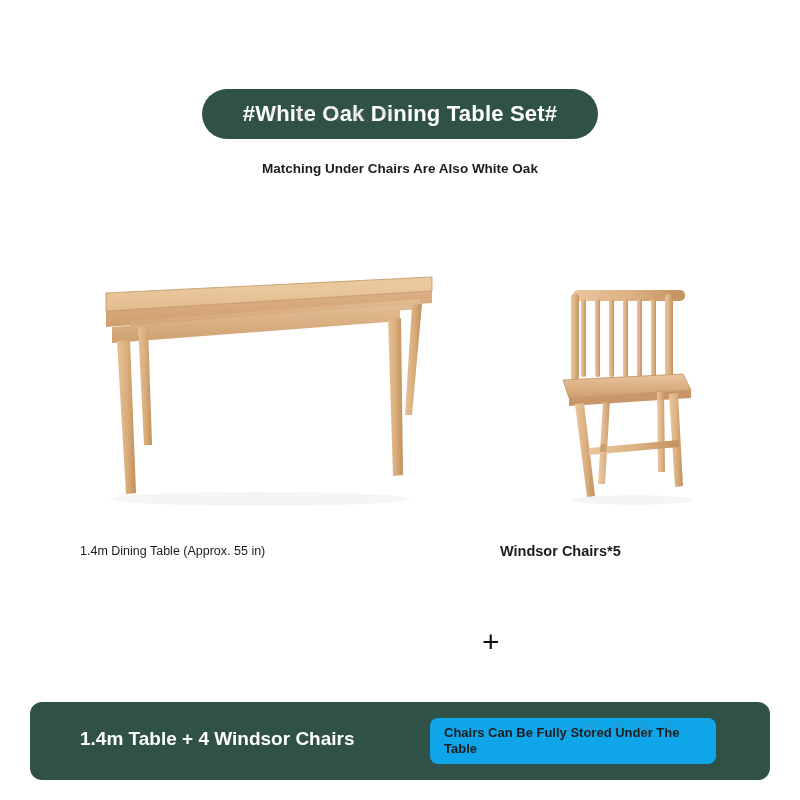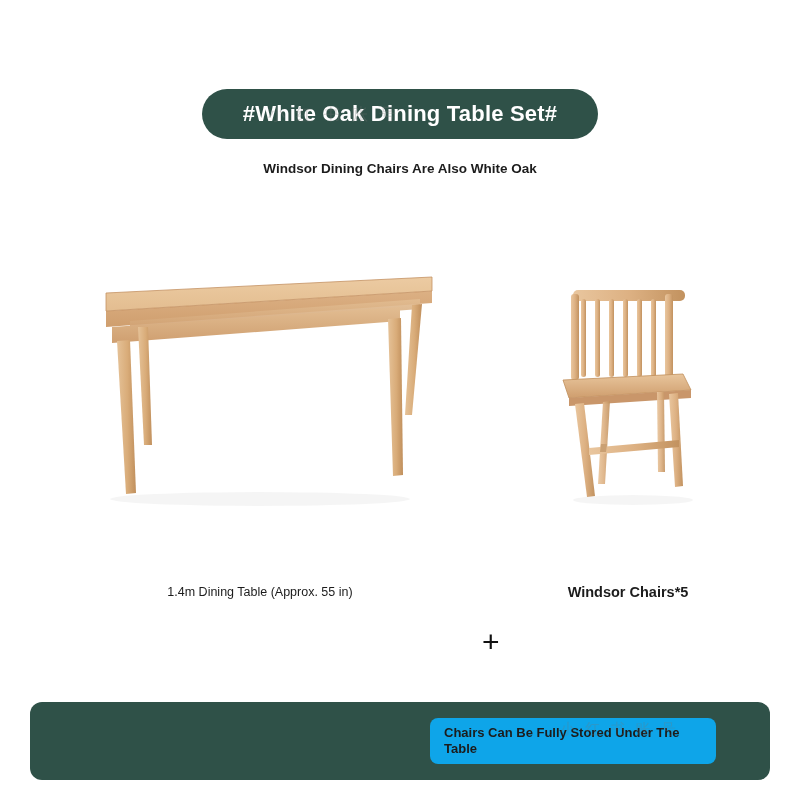--- a/index.html
+++ b/index.html
@@ -160,7 +160,7 @@
 
   <div class="wm wm-1">小 红 书 账 号</div>
 
-  <div class="subtitle">Windsor Dining Chairs Are Also White Oak</div>
+  <div class="subtitle">Matching Under Chairs Are Also White Oak</div>
 
   <div class="product-area">
 

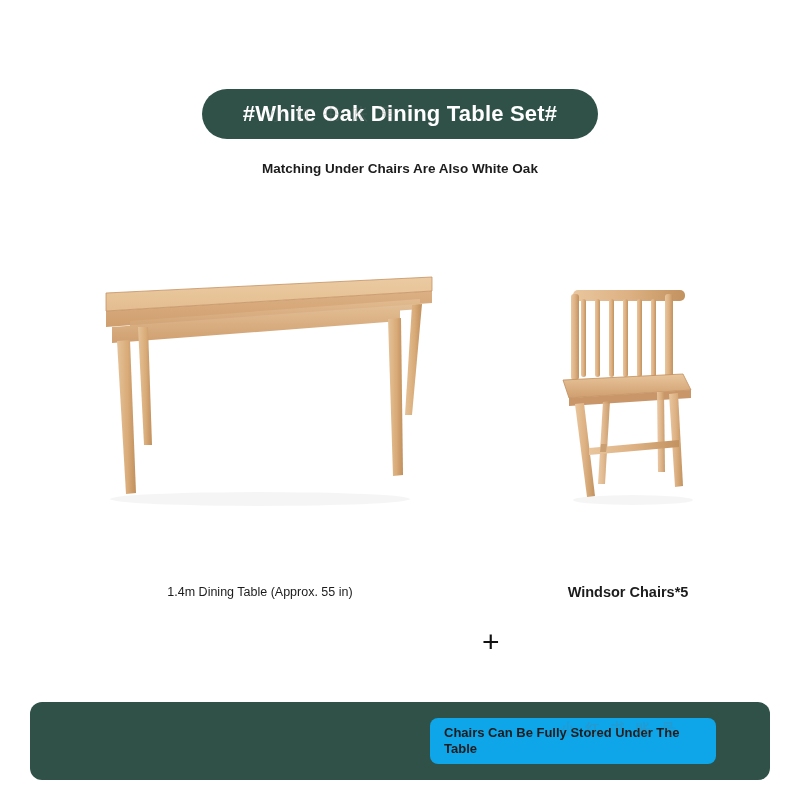--- a/index.html
+++ b/index.html
@@ -90,9 +90,8 @@
     position: absolute;
     font-size: 12.5px;
     color: #1c1c1c;
-    text-align: center;
-    white-space: nowrap;
-    margin-top: 41px;
+    text-align: left;
+    white-space: nowrap;
   }
   .caption-table {
     left: 80px;

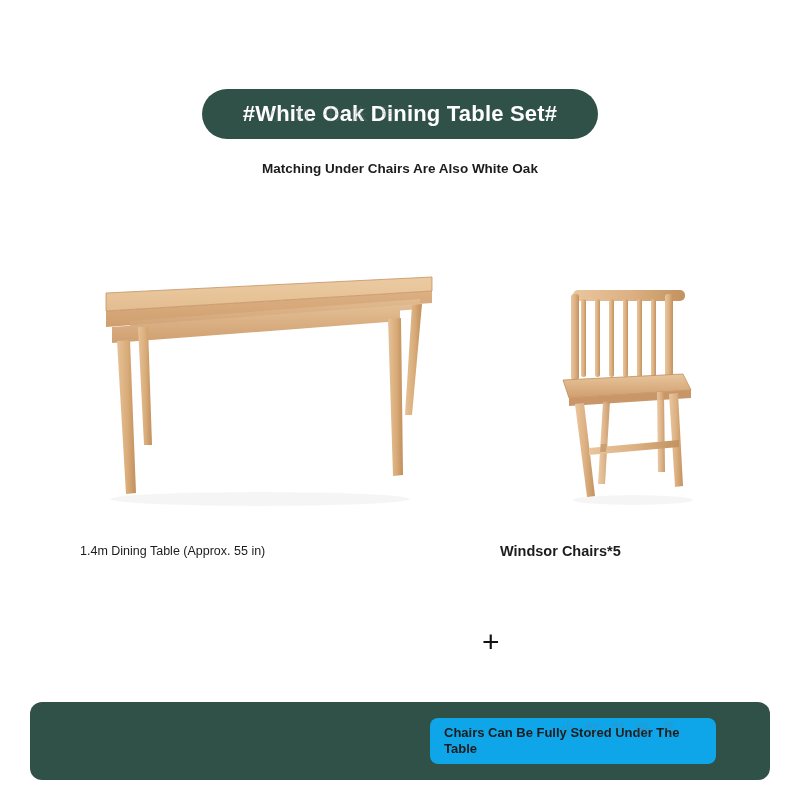--- a/index.html
+++ b/index.html
@@ -251,6 +251,7 @@
   <div class="caption caption-chair">Windsor Chairs*5</div>
 
   <div class="footer-bar"></div>
+  <div class="footer-label">1.4m Table + 4 Windsor Chairs</div>
   <div class="footer-note">
     <span>Chairs Can Be Fully Stored Under The Table</span>
   </div>

